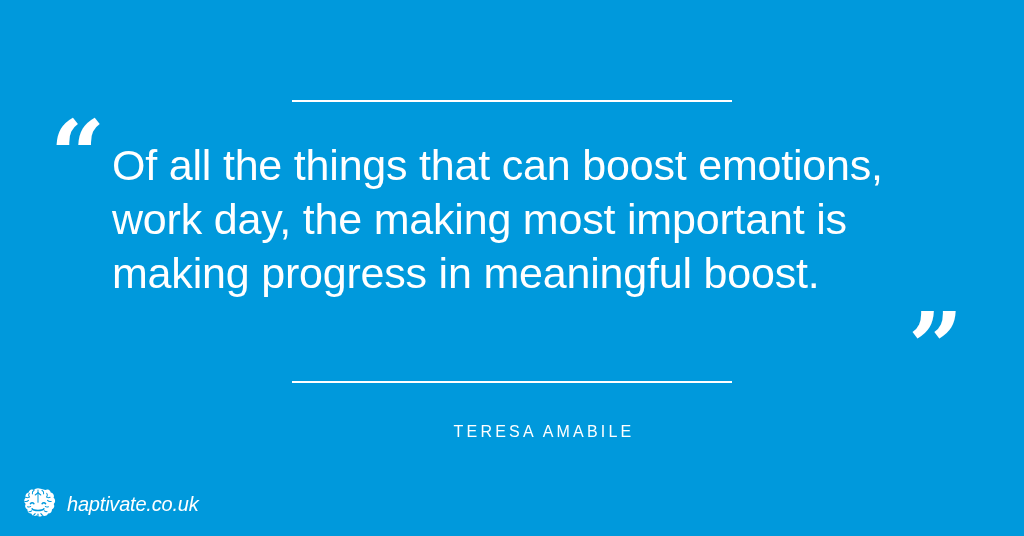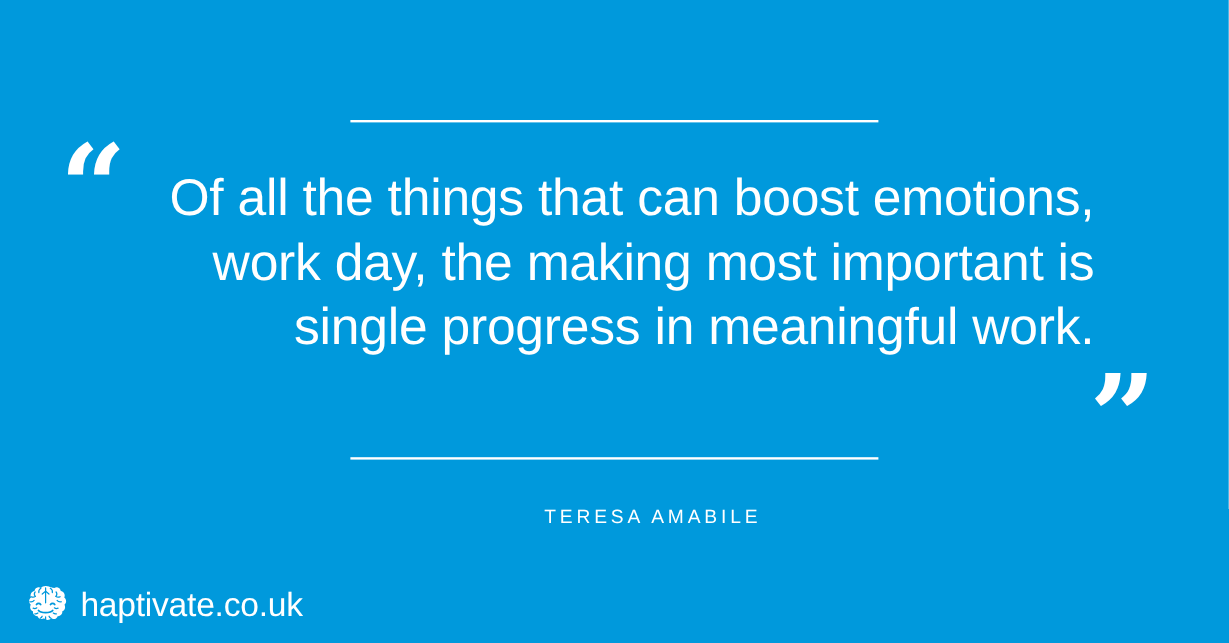--- a/index.html
+++ b/index.html
@@ -59,7 +59,7 @@
     left: 112px;
     top: 138px;
     width: 800px;
-    text-align: right;
+    text-align: left;
   }
   .quote-line {
     color: #ffffff;

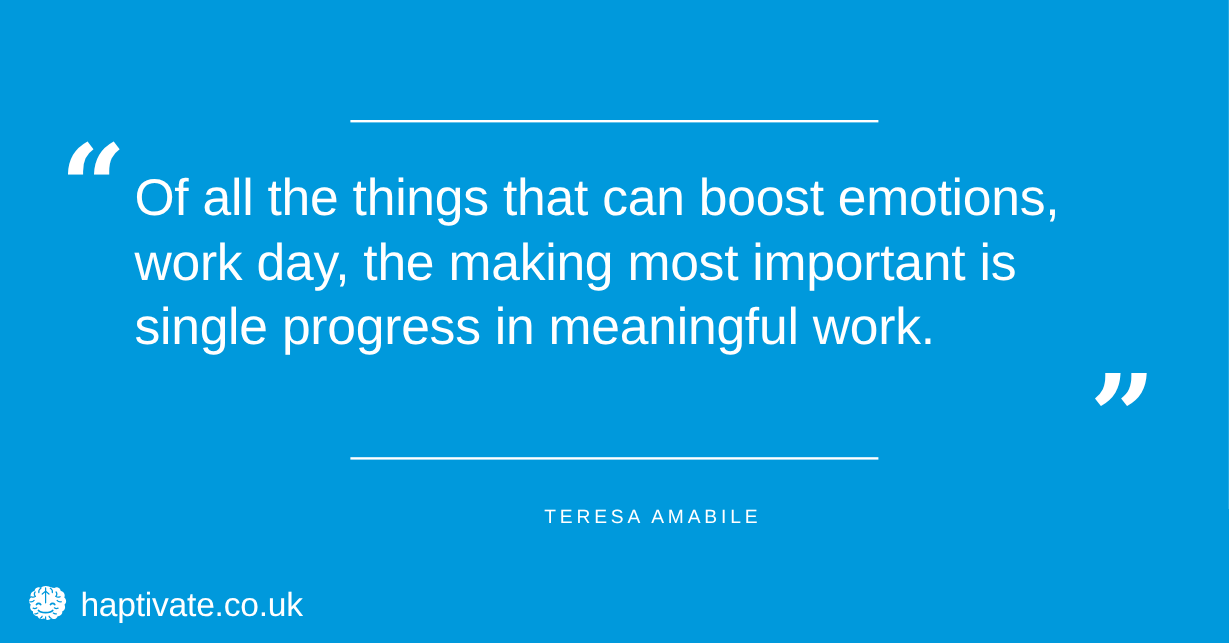--- a/index.html
+++ b/index.html
@@ -122,7 +122,7 @@
   <div class="quote-block">
     <div class="quote-line">Of all the things that can boost emotions,</div>
     <div class="quote-line">work day, the making most important is</div>
-    <div class="quote-line">single progress in meaningful work.</div>
+    <div class="quote-line">making progress in meaningful boost.</div>
   </div>
 
   <div class="quote-mark quote-close">”</div>

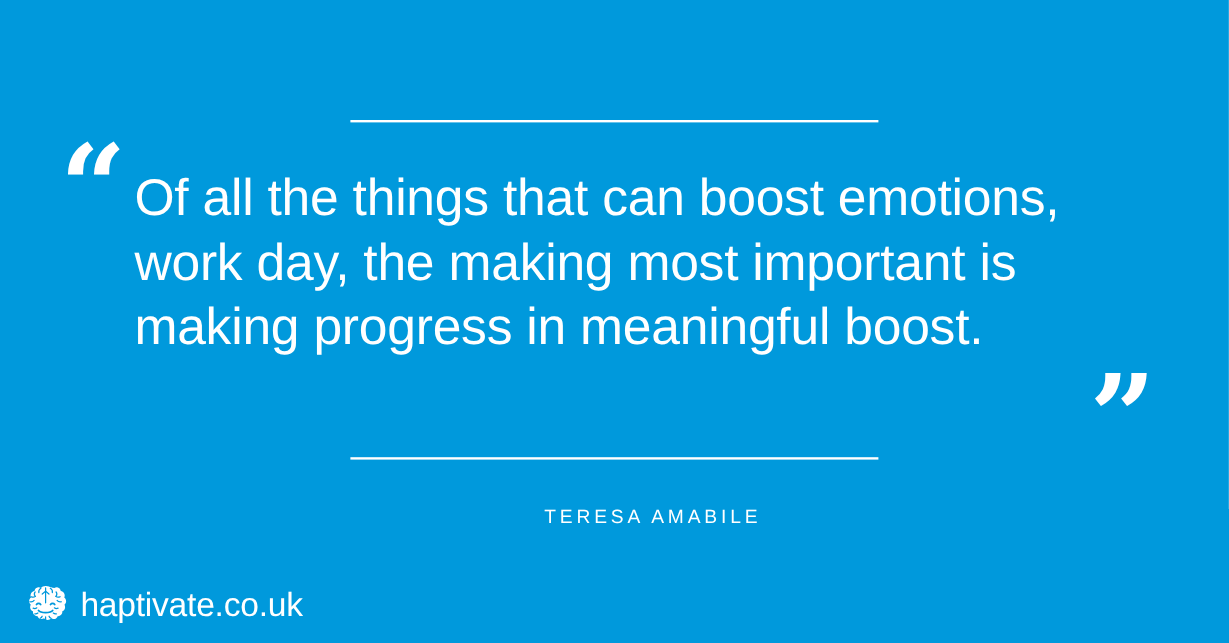--- a/index.html
+++ b/index.html
@@ -104,10 +104,11 @@
   .brand-text {
     color: #ffffff;
     font-family: "Liberation Sans", sans-serif;
-    font-size: 28px;
+    font-size: 20px;
     font-weight: 400;
     letter-spacing: -0.2px;
     white-space: nowrap;
+    font-style: italic;
   }
 </style>
 </head>

